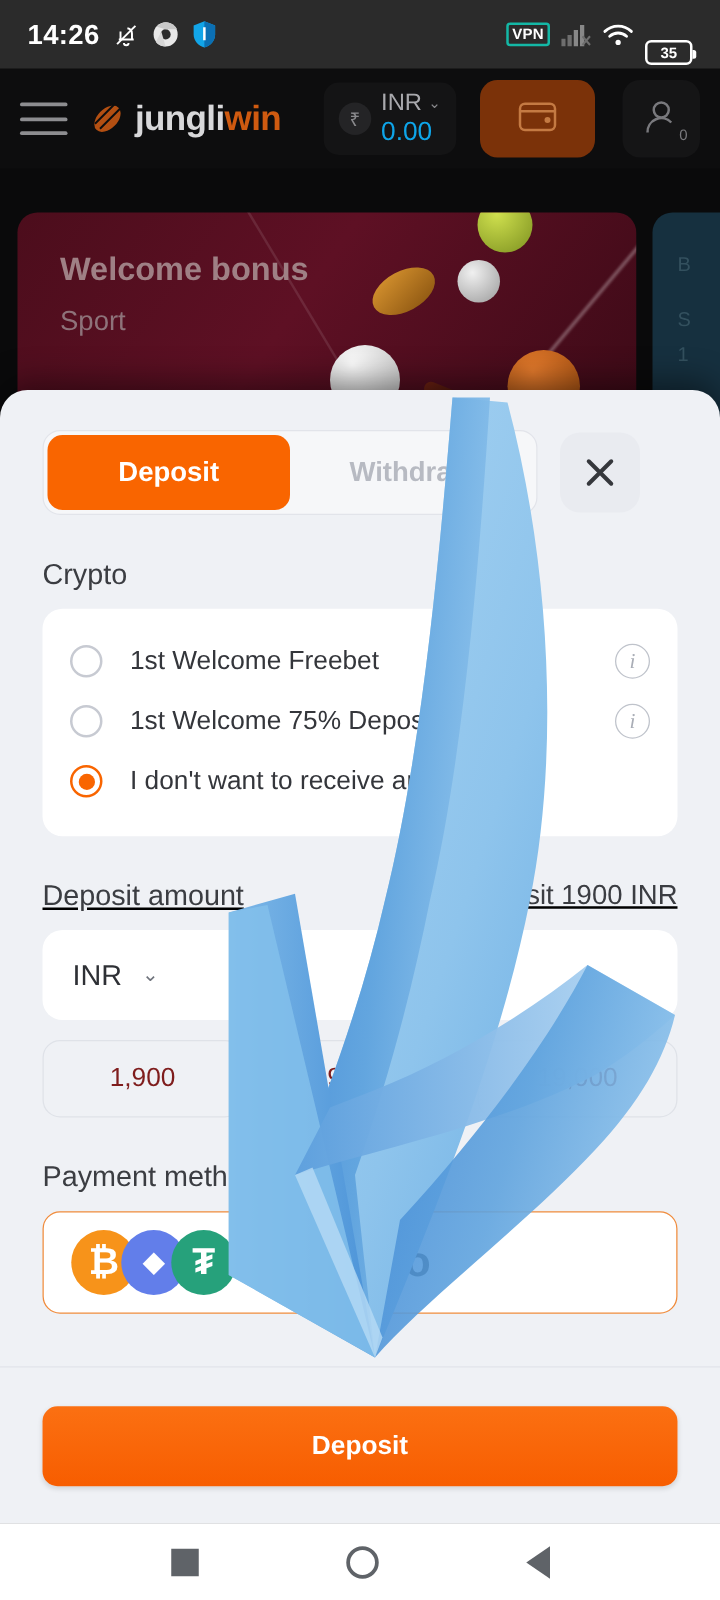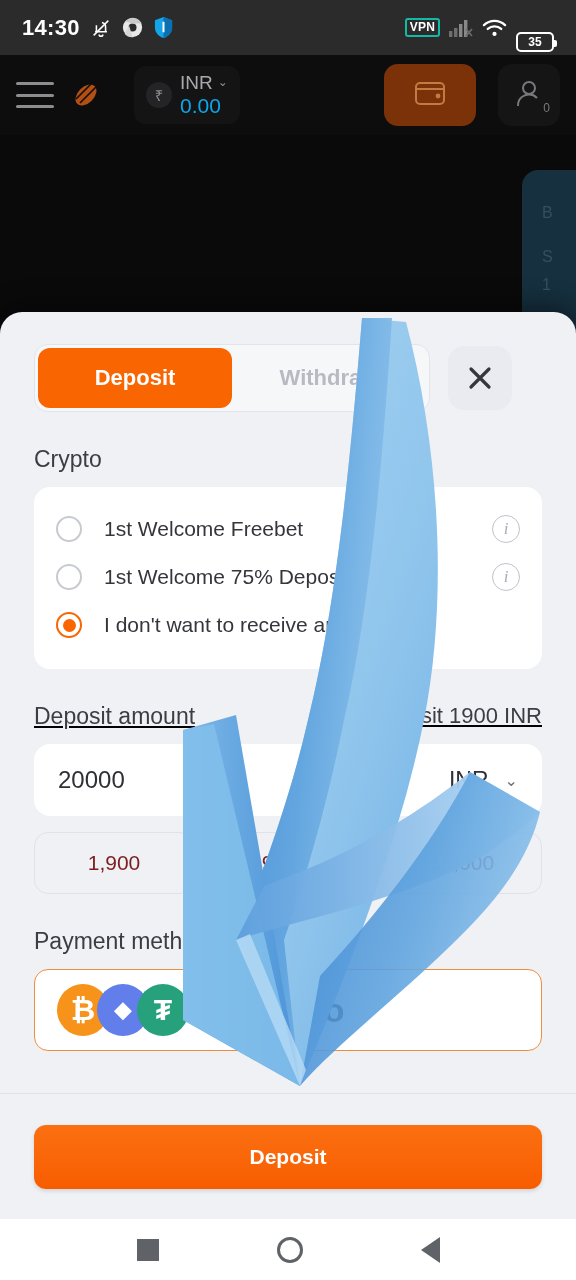--- a/index.html
+++ b/index.html
@@ -256,7 +256,7 @@
 
   <div id="statusbar">
     <div id="sb-left">
-      <span id="sb-time">14:30</span>
+      <span id="sb-time">14:26</span>
       <span class="sb-ico">
         <svg width="22" height="22" viewBox="0 0 24 24" fill="none" stroke="#fff" stroke-width="1.7">
           <path d="M17 16v-5a5 5 0 0 0-4-4.9M7 9v7M5.5 16h13M10 19a2 2 0 0 0 4 0"></path>

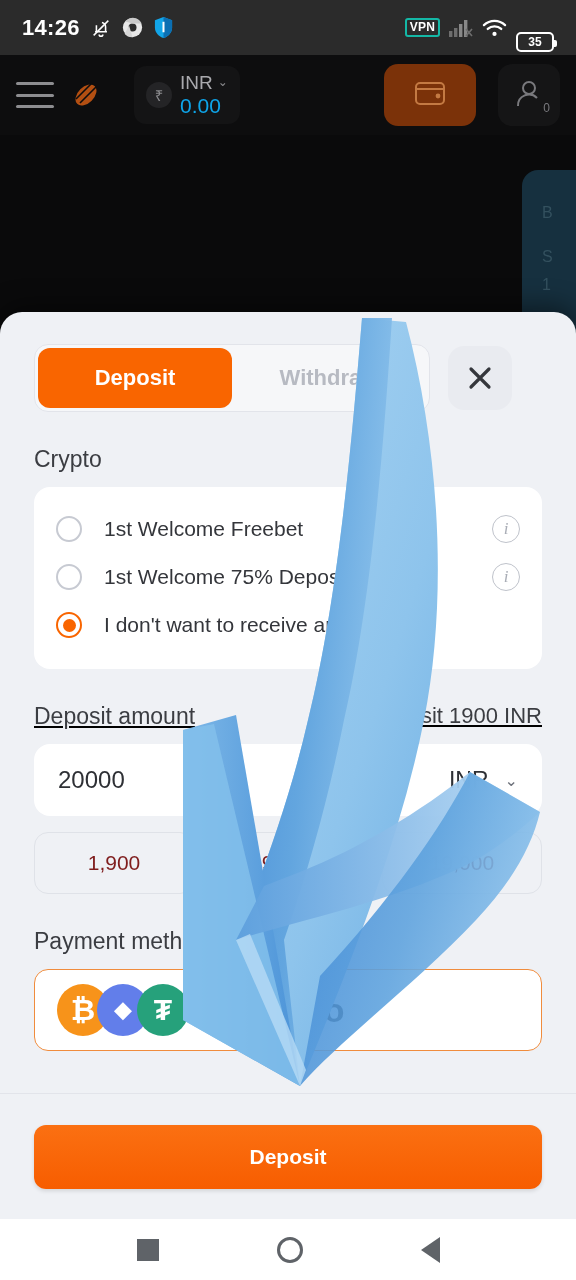--- a/index.html
+++ b/index.html
@@ -316,6 +316,7 @@
           <path d="M4 18 L20 2 M8 22 L24 6" stroke="#0d0d0e" stroke-width="1.6"></path>
         </svg>
       </span>
+      <span id="logo-text"><span id="logo-a">jungli</span><span id="logo-b">win</span></span>
     </div>
     <div id="currency">
       <span id="cur-coin">₹</span>

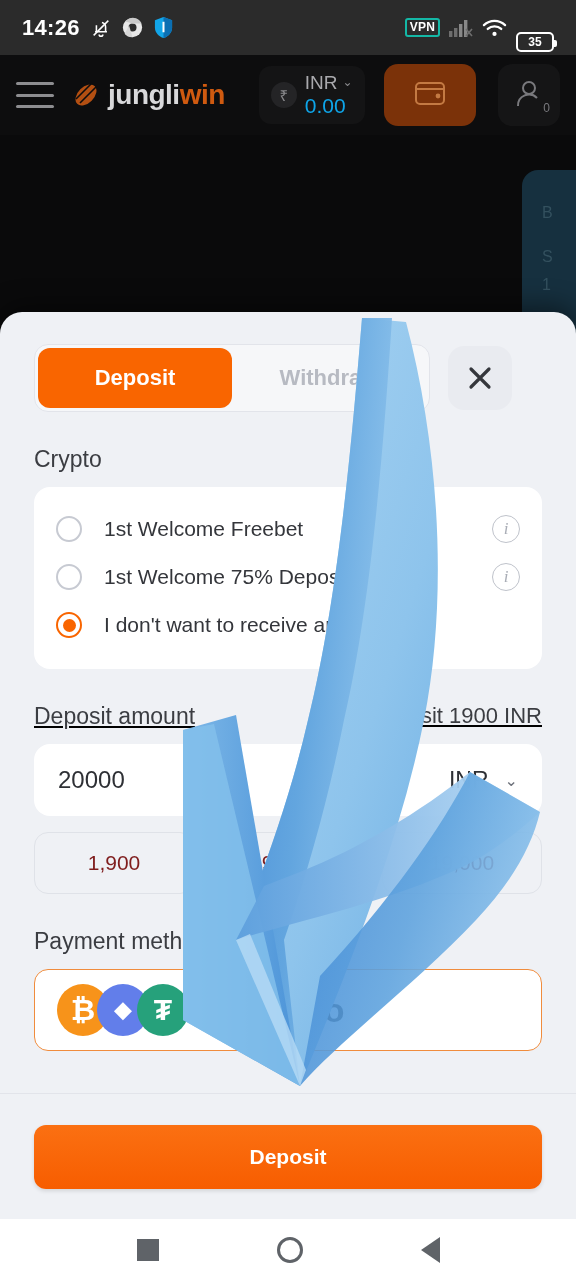--- a/index.html
+++ b/index.html
@@ -349,6 +349,18 @@
   </div>
 
   <div id="banner-area">
+    <div id="banner-main">
+      <div id="streak2"></div>
+      <div id="streak"></div>
+      <div class="ball" style="width:44px;height:44px;left:368px;top:-12px;background:radial-gradient(circle at 35% 30%, #cfe04e, #7d9120);"></div>
+      <div class="ball" style="width:34px;height:34px;left:352px;top:38px;background:radial-gradient(circle at 35% 30%, #f0f0f0, #9b9b9b);"></div>
+      <div class="ball" style="width:54px;height:32px;left:282px;top:47px;border-radius:50%/50%;background:linear-gradient(160deg,#d99530,#8a5410);transform:rotate(-28deg);"></div>
+      <div class="ball" style="width:56px;height:56px;left:250px;top:106px;background:radial-gradient(circle at 32% 28%, #ffffff, #b9b9b9);"></div>
+      <div class="ball" style="width:58px;height:58px;left:392px;top:110px;background:radial-gradient(circle at 35% 30%, #e77c2d, #9b4a0d);"></div>
+      <div class="ball" style="width:46px;height:11px;left:324px;top:142px;border-radius:6px;background:linear-gradient(90deg,#6d2112,#3b1209);transform:rotate(22deg);"></div>
+      <div class="b-title">Welcome bonus</div>
+      <div class="b-sub">Sport</div>
+    </div>
     <div id="banner-next">
       <span class="nx" style="top:34px;">B</span>
       <span class="nx" style="top:78px;">S</span>

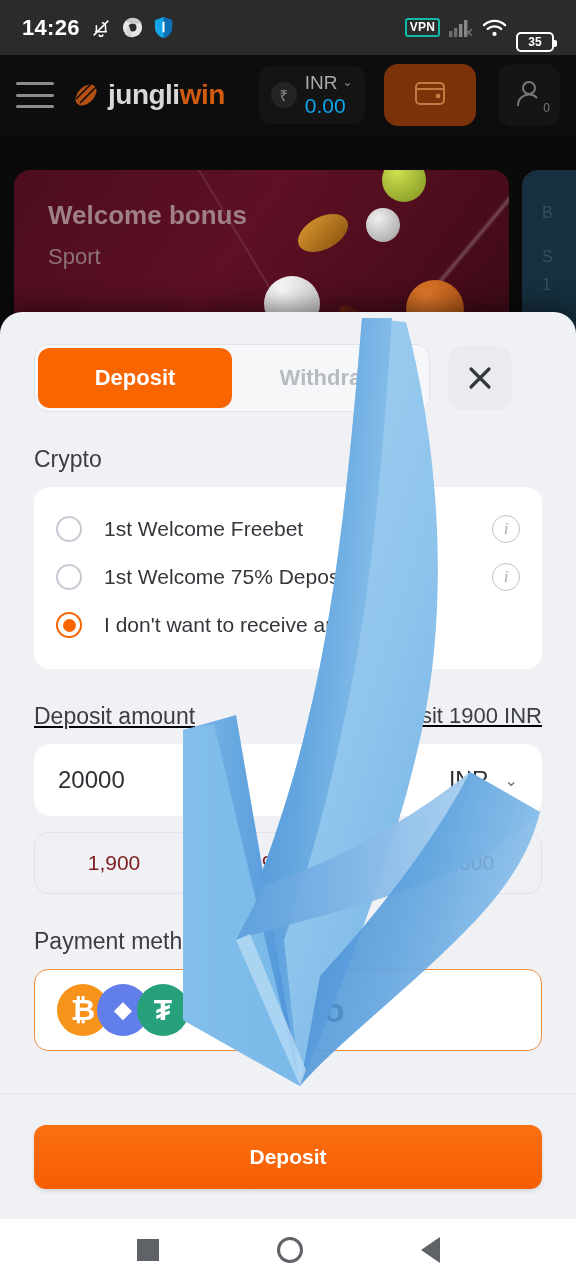--- a/index.html
+++ b/index.html
@@ -408,7 +408,6 @@
       </div>
 
       <div id="amount-box">
-        <span id="amount-val">20000</span>
         <span id="amount-cur">INR</span>
         <span id="amount-caret">⌄</span>
       </div>

